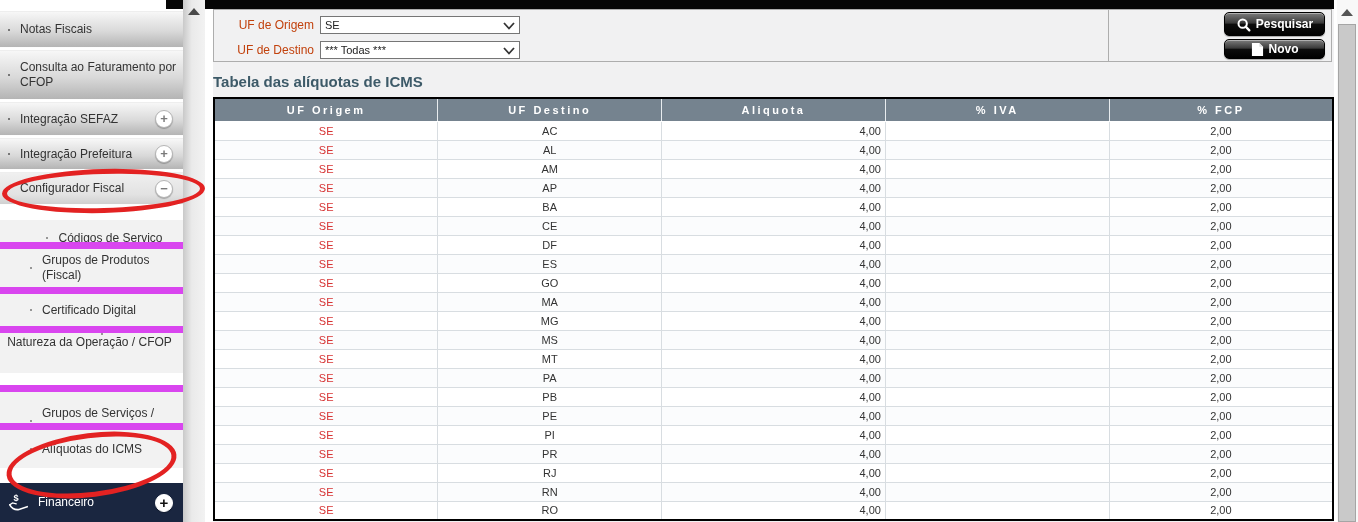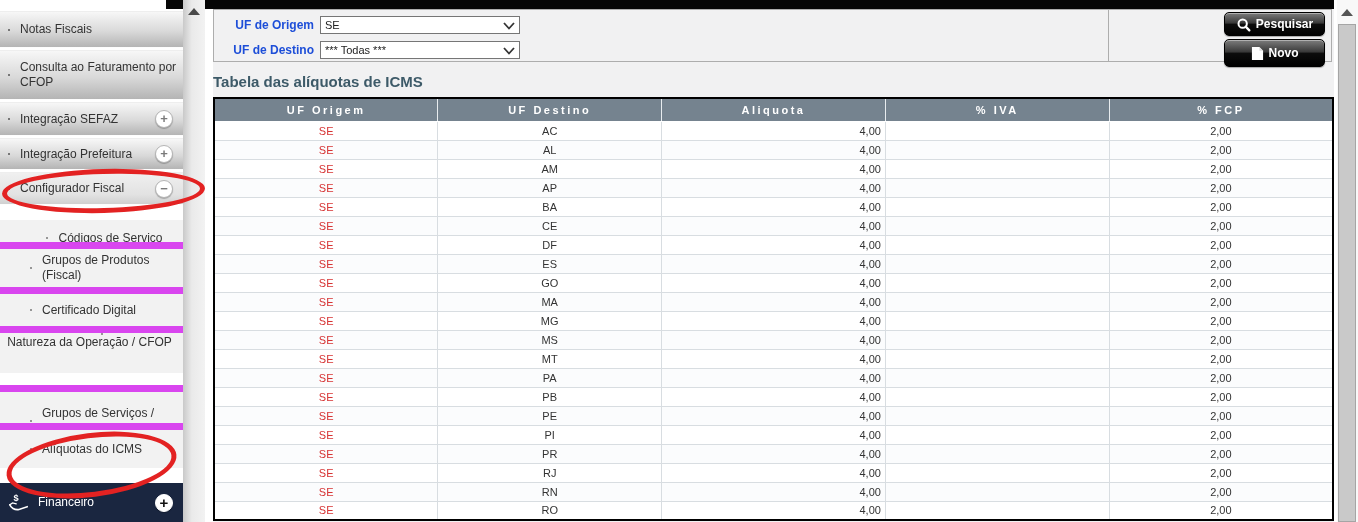--- a/index.html
+++ b/index.html
@@ -66,7 +66,7 @@
   .field-row { position:absolute; left:0; display:flex; align-items:center; height:18px; }
   .row1 { top:6px; } .row2 { top:31px; }
   .field-row label { width:92px; margin-left:8px; text-align:right; margin-right:6px;
-    font-size:12px; font-weight:bold; color:#1d4ed8; white-space:nowrap; }
+    font-size:12px; font-weight:normal; color:#c2410c; white-space:nowrap; }
   .select { position:relative; width:200px; height:18px; background:#fff; border:1px solid #767676;
     font-size:11px; color:#222; display:flex; align-items:center; padding-left:4px; cursor:default; }
   .select .chev { position:absolute; right:4px; top:5px; }

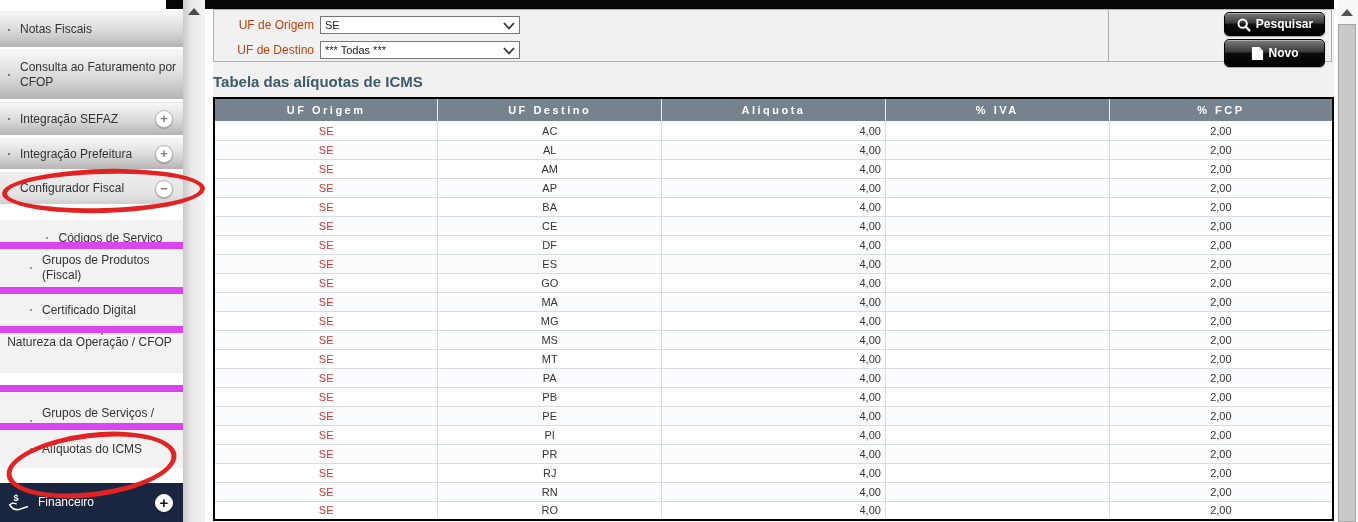--- a/index.html
+++ b/index.html
@@ -77,7 +77,7 @@
     box-shadow:inset 0 1px 0 rgba(255,255,255,.4), 0 1px 1px rgba(0,0,0,.3); cursor:pointer;
     font-family:"Liberation Sans", sans-serif; }
   .btn-pesquisar { top:2px; height:24px; }
-  .btn-novo { top:29px; height:28px; }
+  .btn-novo { top:29px; height:20px; }
 
   
   .page-title { position:absolute; left:213px; top:73px; font-size:15px; font-weight:bold; color:#3d5a68; }

